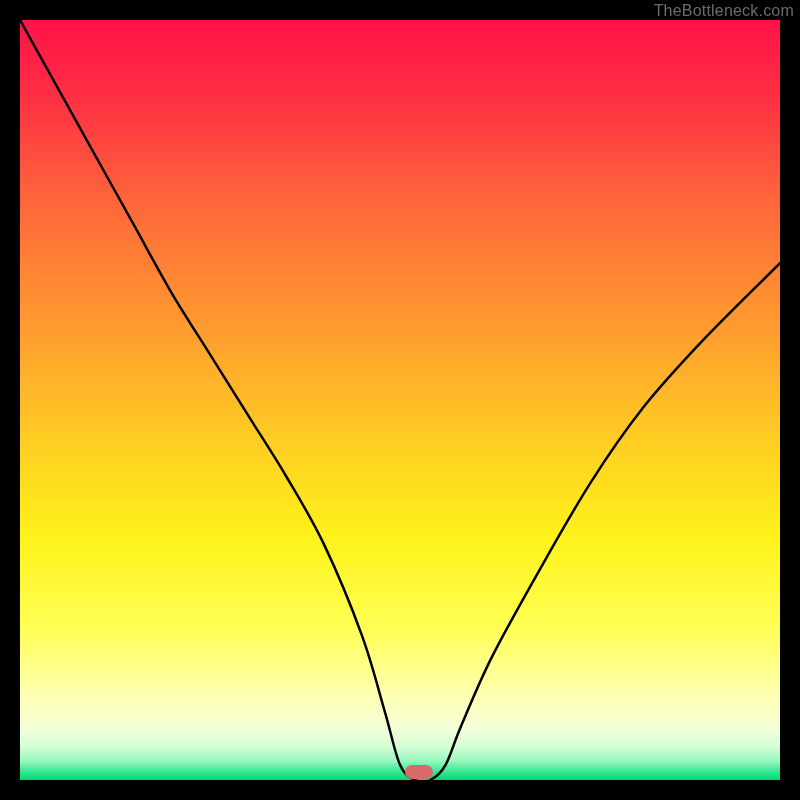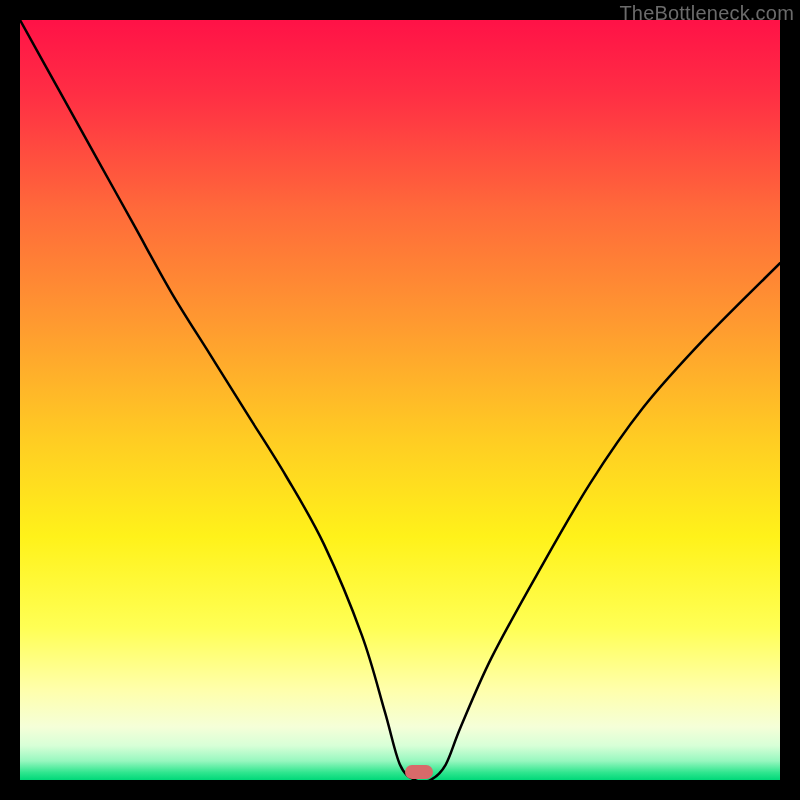--- a/index.html
+++ b/index.html
@@ -28,7 +28,7 @@
     top: 2px;
     right: 6px;
     font-family: Arial, Helvetica, sans-serif;
-    font-size: 20px;
+    font-size: 16px;
     font-weight: 500;
     color: #6b6b6b;
     letter-spacing: 0.2px;

